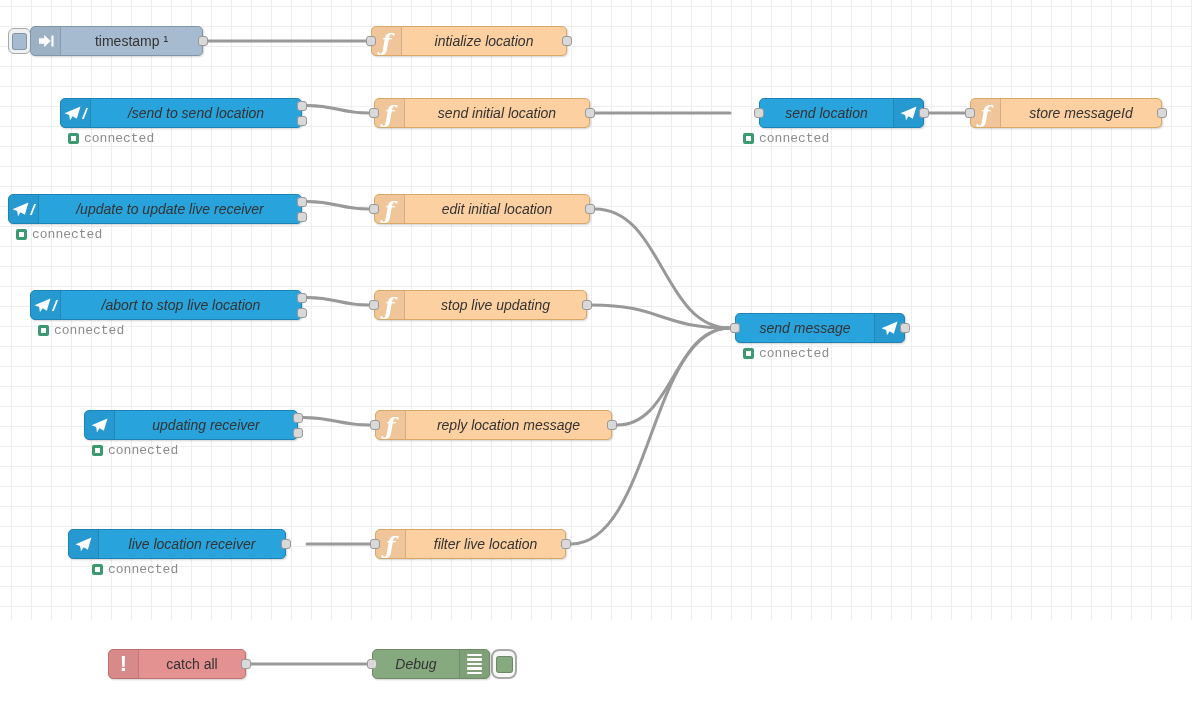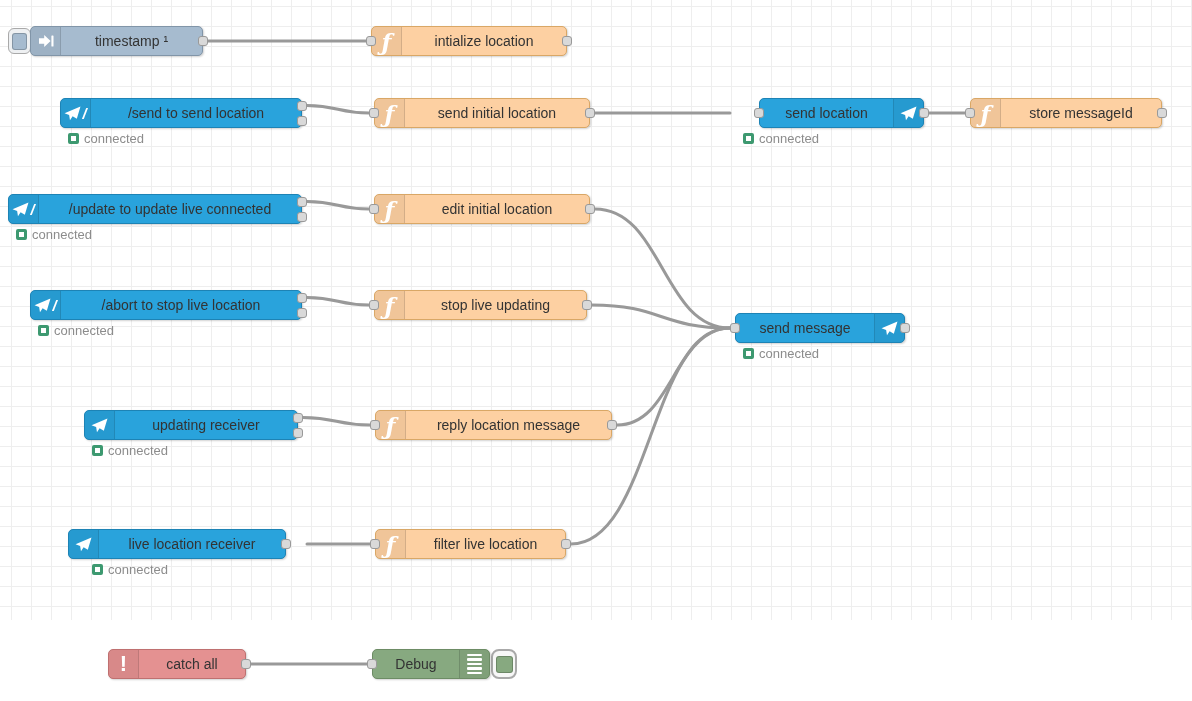--- a/index.html
+++ b/index.html
@@ -37,7 +37,7 @@
     flex:1; text-align:center; font-size:14px; color:#333333;
     white-space:nowrap; overflow:hidden; padding:0 4px;
   }
-  .italic { }
+  .italic { font-style:italic; }
 
   .port {
     position:absolute; width:10px; height:10px; z-index:4;

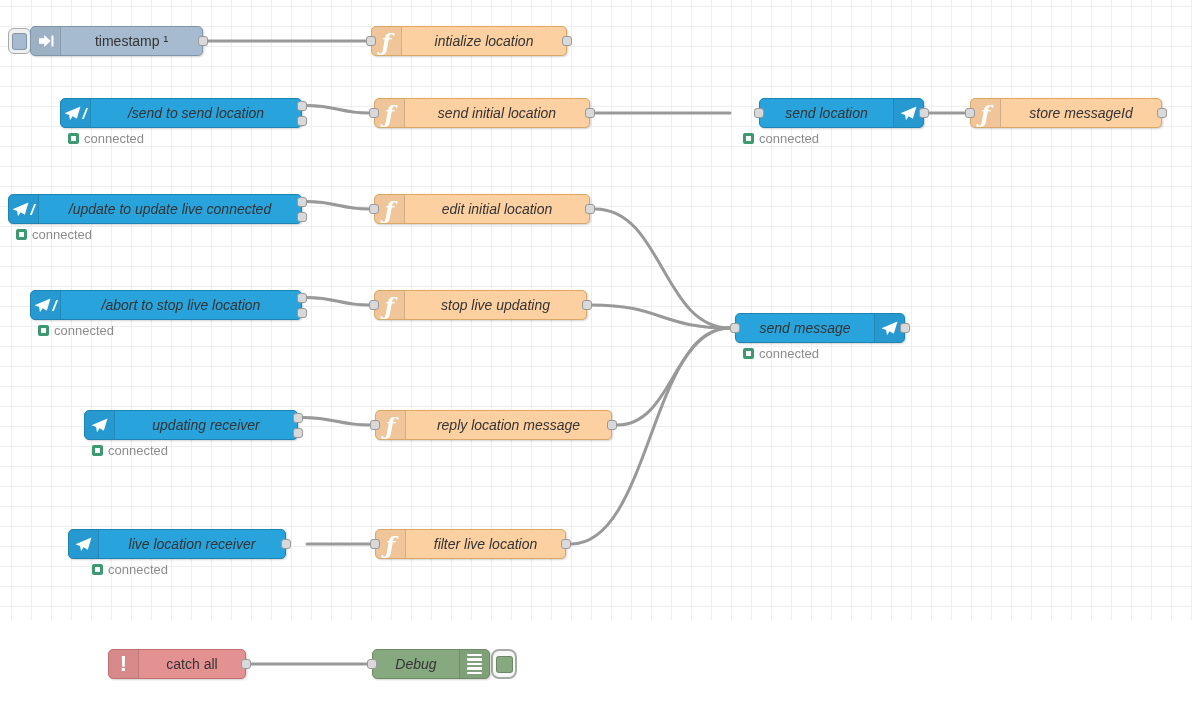--- a/index.html
+++ b/index.html
@@ -52,7 +52,7 @@
 
   .status {
     position:absolute; z-index:2; display:flex; align-items:center; gap:5px;
-    font-size:13px; color:#8c8c8c;
+    font-size:13px; color:#8c8c8c;font-family:Liberation Mono, monospace;
   }
   .status-dot {
     width:5px; height:5px; background:#ffffff;

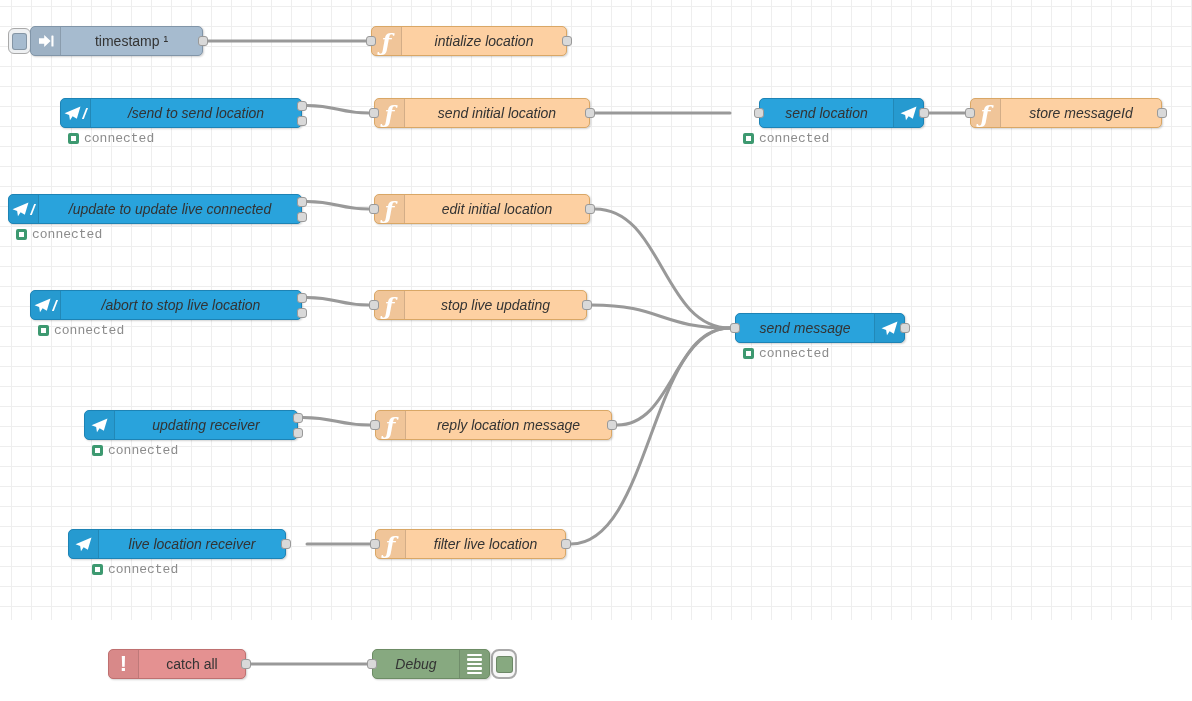--- a/index.html
+++ b/index.html
@@ -161,7 +161,7 @@
         </svg>
         <span class="glyph-slash">/</span>
       </div>
-      <span class="node-label italic">/update to update live connected</span>
+      <span class="node-label italic">/update to update live receiver</span>
       <div class="port" style="right: -6px; top: 2px;"></div>
       <div class="port" style="right: -6px; top: 17px;"></div>
     </div>

